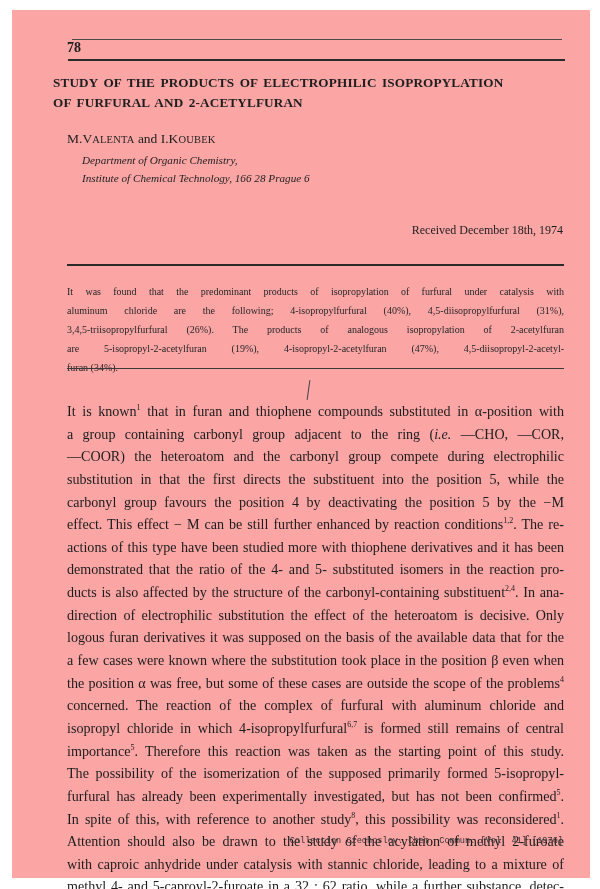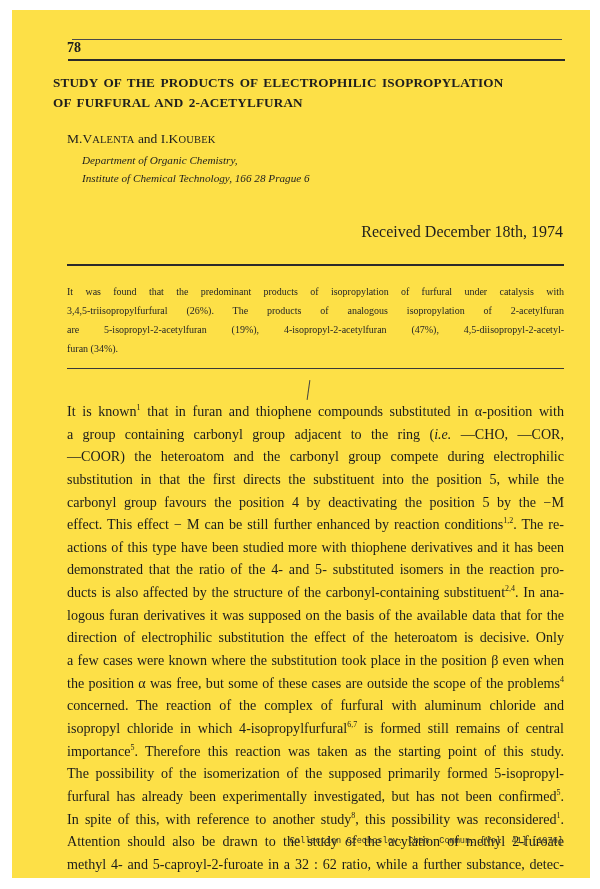--- a/index.html
+++ b/index.html
@@ -6,7 +6,7 @@
   body { width: 600px; height: 889px; position: relative; overflow: hidden; }
   .page {
     position: absolute; left: 12px; top: 10px; width: 578px; height: 868px;
-    background: #fde047;
+    background: #fca5a5;
     color: #1e1e1e;
     font-family: "Liberation Serif", "DejaVu Serif", serif;
   }

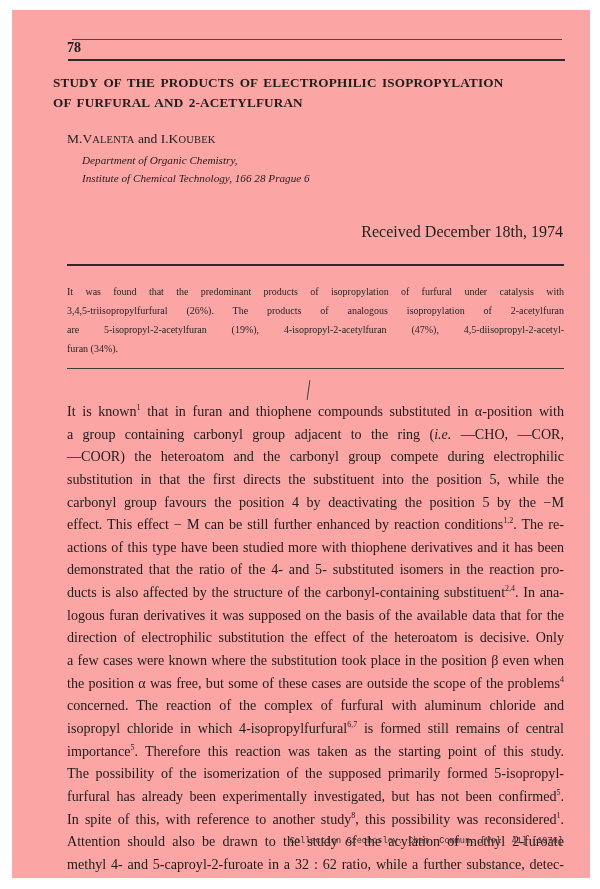--- a/index.html
+++ b/index.html
@@ -33,7 +33,7 @@
   }
   .received {
     position: absolute; right: 27px; top: 213px;
-    font-size: 16px;
+    font-size: 12px;
   }
   .abstract {
     position: absolute; left: 55px; top: 272px; width: 497px;

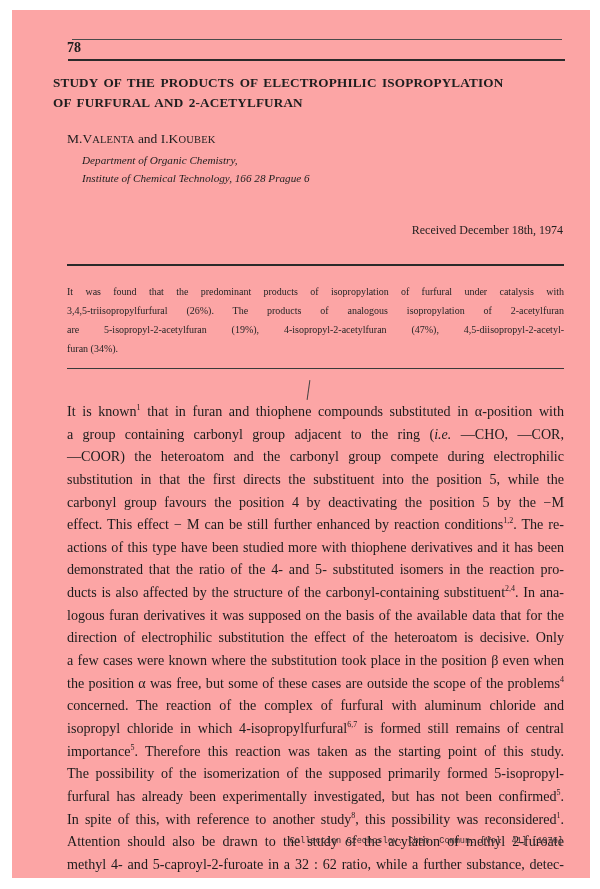--- a/index.html
+++ b/index.html
@@ -88,6 +88,7 @@
 
   <div class="abstract">
     <span class="ln">It was found that the predominant products of isopropylation of furfural under catalysis with</span>
+    <span class="ln">aluminum chloride are the following; 4-isopropylfurfural (40%), 4,5-diisopropylfurfural (31%),</span>
     <span class="ln">3,4,5-triisopropylfurfural (26%). The products of analogous isopropylation of 2-acetylfuran</span>
     <span class="ln">are 5-isopropyl-2-acetylfuran (19%), 4-isopropyl-2-acetylfuran (47%), 4,5-diisopropyl-2-acetyl-</span>
     <span class="ln end">furan (34%).</span>

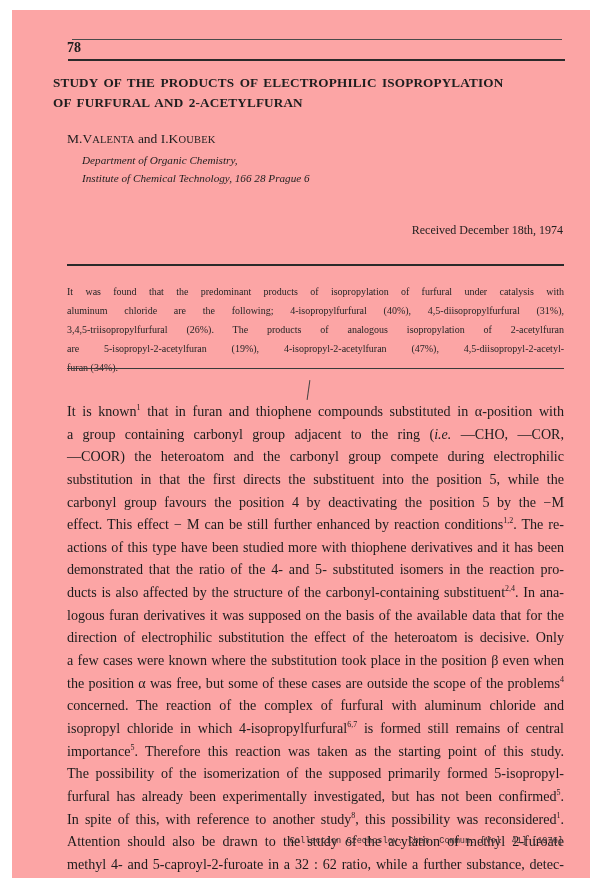--- a/index.html
+++ b/index.html
@@ -108,8 +108,8 @@
     <span class="ln">actions of this type have been studied more with thiophene derivatives and it has been</span>
     <span class="ln">demonstrated that the ratio of the 4- and 5- substituted isomers in the reaction pro-</span>
     <span class="ln"><span>ducts is also affected by the structure of the carbonyl-containing substituent</span><sup>2,4</sup><span>. In ana-</span></span>
+    <span class="ln">direction of electrophilic substitution the effect of the heteroatom is decisive. Only</span>
     <span class="ln">logous furan derivatives it was supposed on the basis of the available data that for the</span>
-    <span class="ln">direction of electrophilic substitution the effect of the heteroatom is decisive. Only</span>
     <span class="ln">a few cases were known where the substitution took place in the position β even when</span>
     <span class="ln"><span>the position α was free, but some of these cases are outside the scope of the problems</span><sup>4</sup></span>
     <span class="ln">concerned. The reaction of the complex of furfural with aluminum chloride and</span>

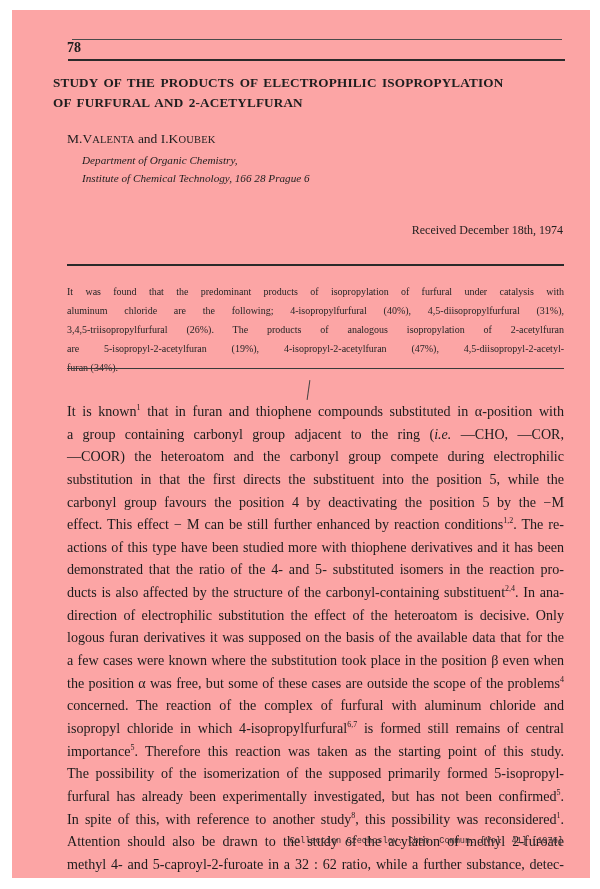--- a/index.html
+++ b/index.html
@@ -119,6 +119,7 @@
     <span class="ln"><span>furfural has already been experimentally investigated, but has not been confirmed</span><sup>5</sup><span>.</span></span>
     <span class="ln"><span>In spite of this, with reference to another study</span><sup>8</sup><span>, this possibility was reconsidered</span><sup>1</sup><span>.</span></span>
     <span class="ln">Attention should also be drawn to the study of the acylation of methyl 2-furoate</span>
+    <span class="ln">with caproic anhydride under catalysis with stannic chloride, leading to a mixture of</span>
     <span class="ln">methyl 4- and 5-caproyl-2-furoate in a 32 : 62 ratio, while a further substance, detec-</span>
 
   </div>

